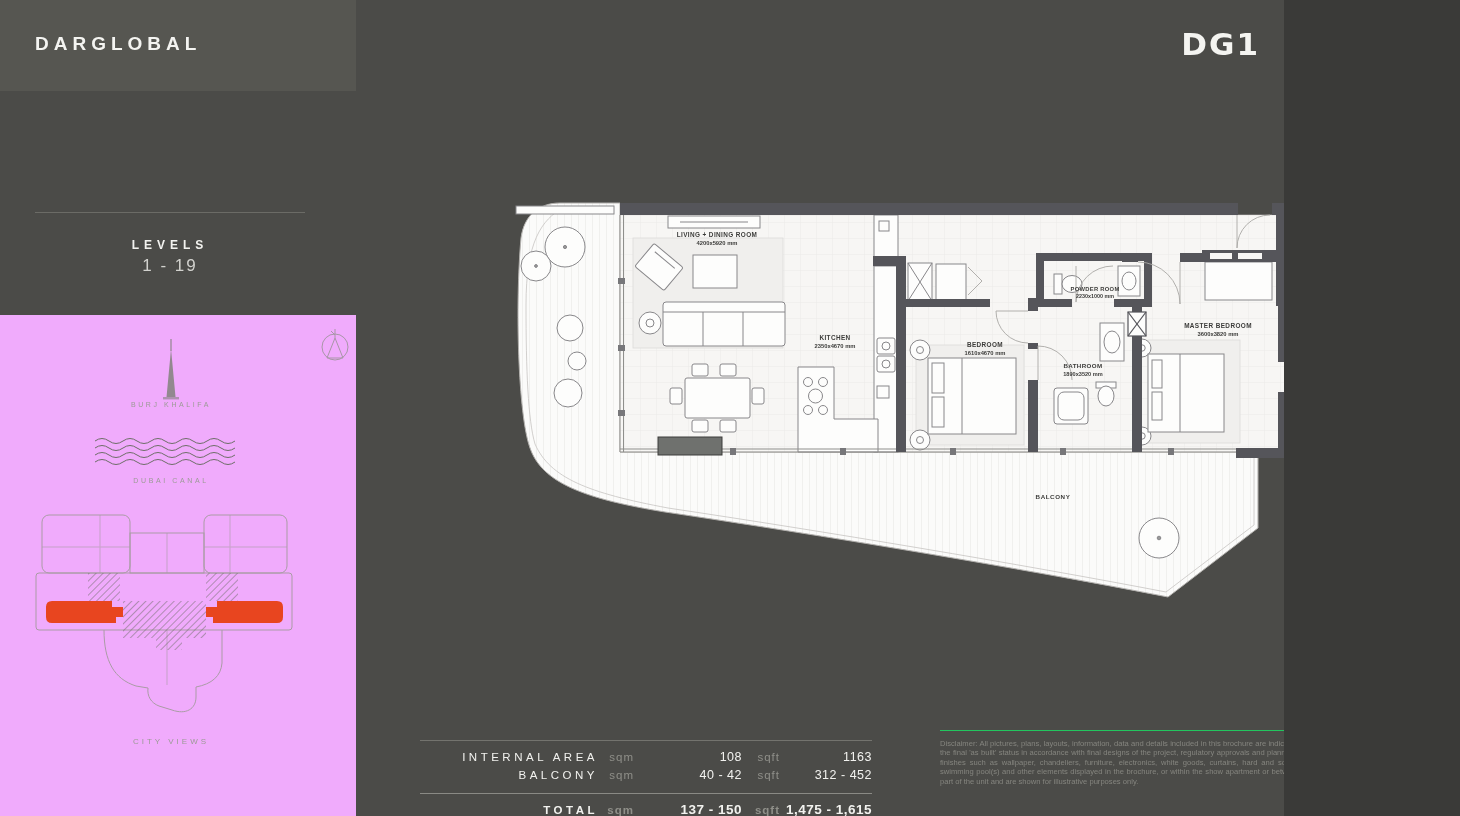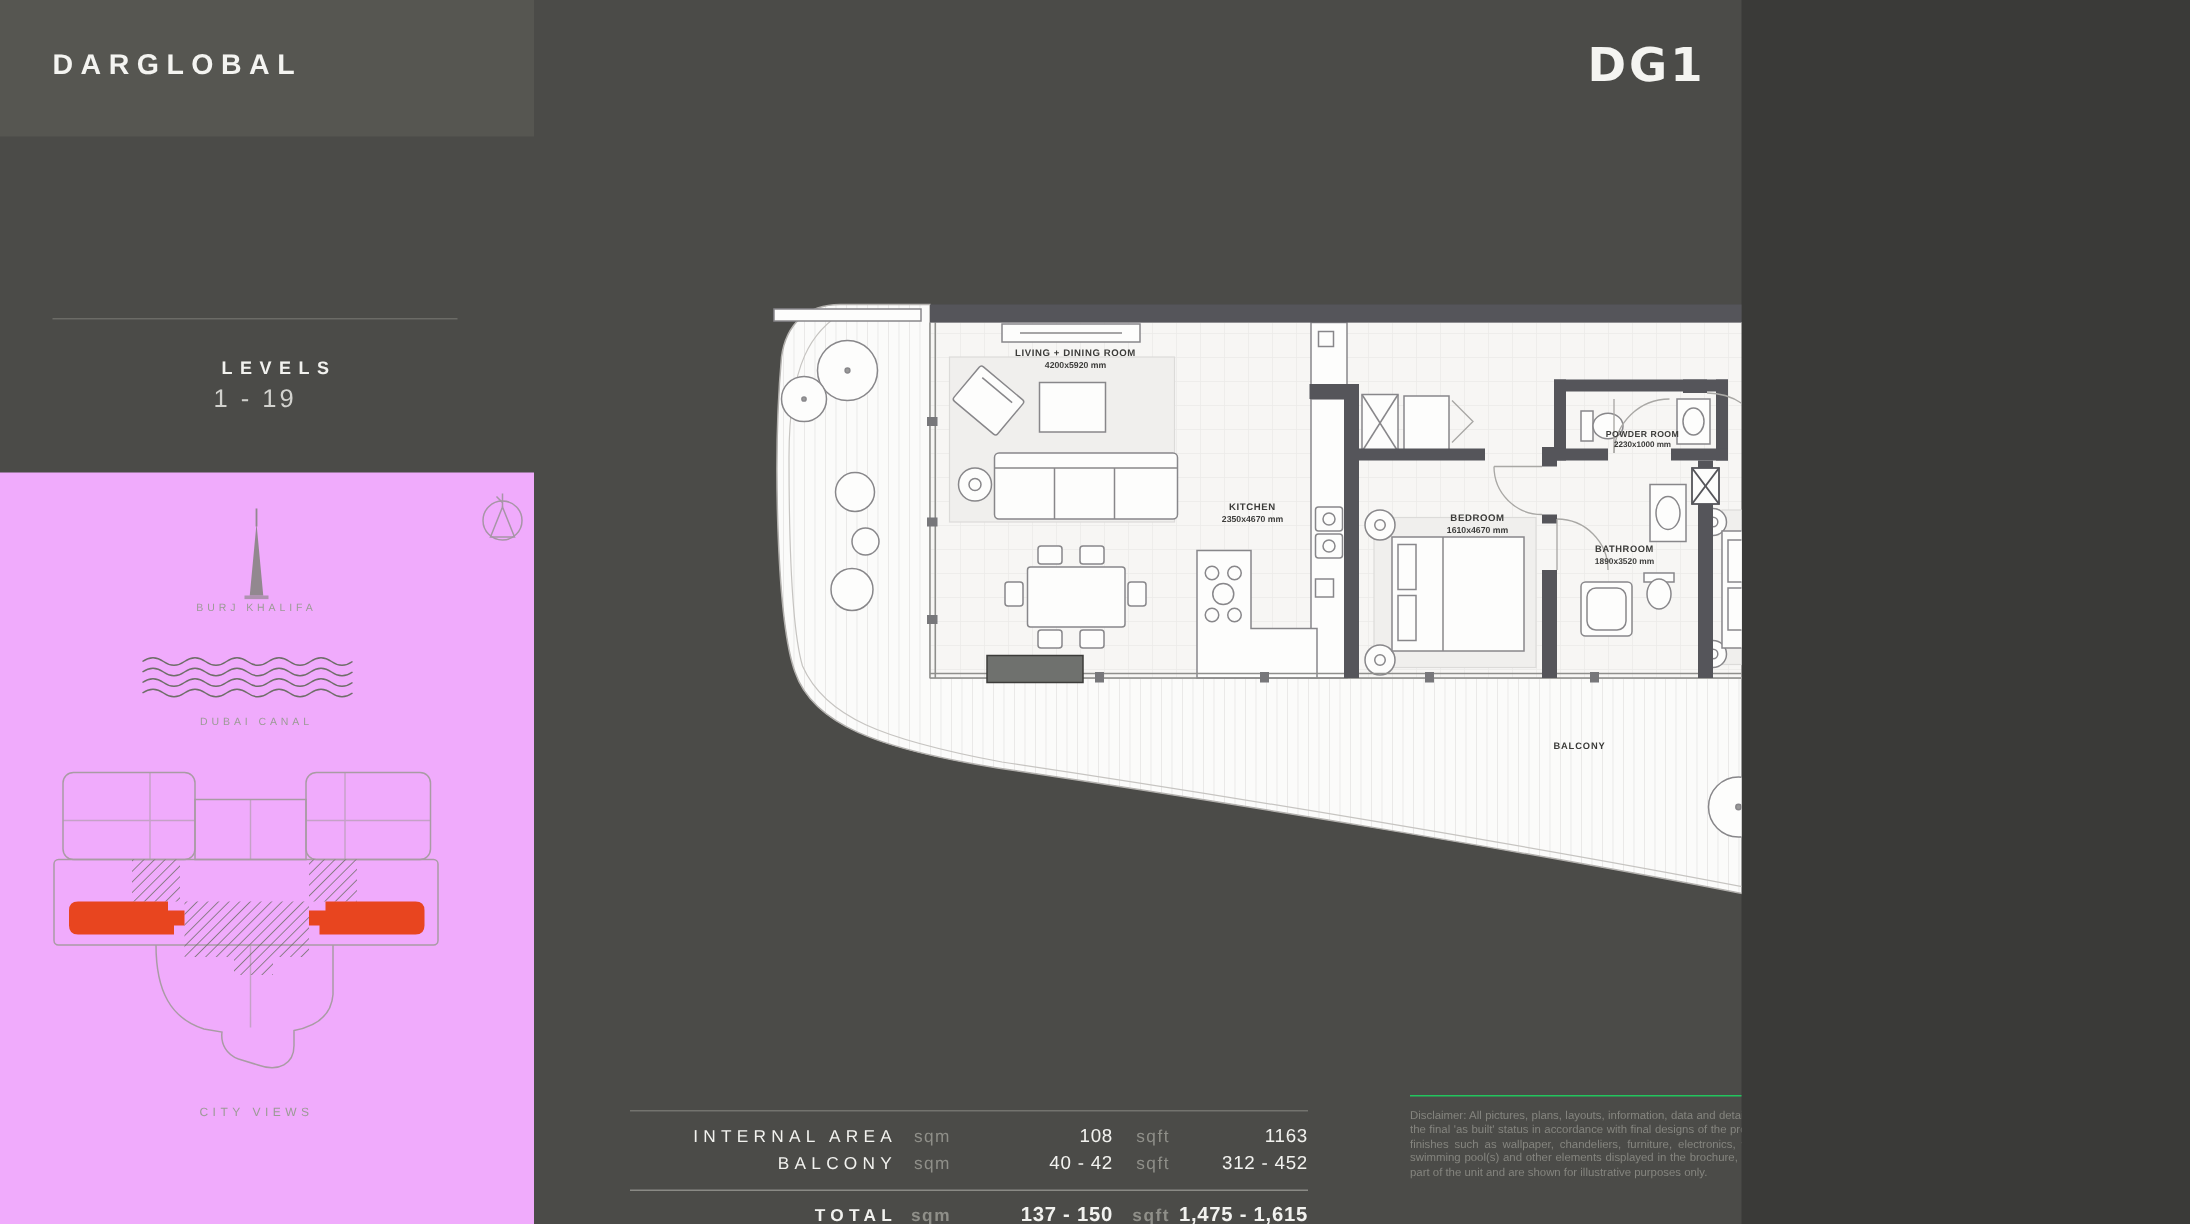--- a/index.html
+++ b/index.html
@@ -3,7 +3,7 @@
 <meta charset="utf-8">
 <style>
   html,body{margin:0;padding:0;background:#3a3a38;}
-  .page{position:relative;width:1161px;height:816px;background:#4B4B48;overflow:hidden;
+  .page{position:relative;width:1284px;height:816px;background:#4B4B48;overflow:hidden;
         font-family:"Liberation Sans",sans-serif;-webkit-font-smoothing:antialiased;}
   
   .brand-block{position:absolute;left:0;top:0;width:356px;height:91px;background:#565651;}

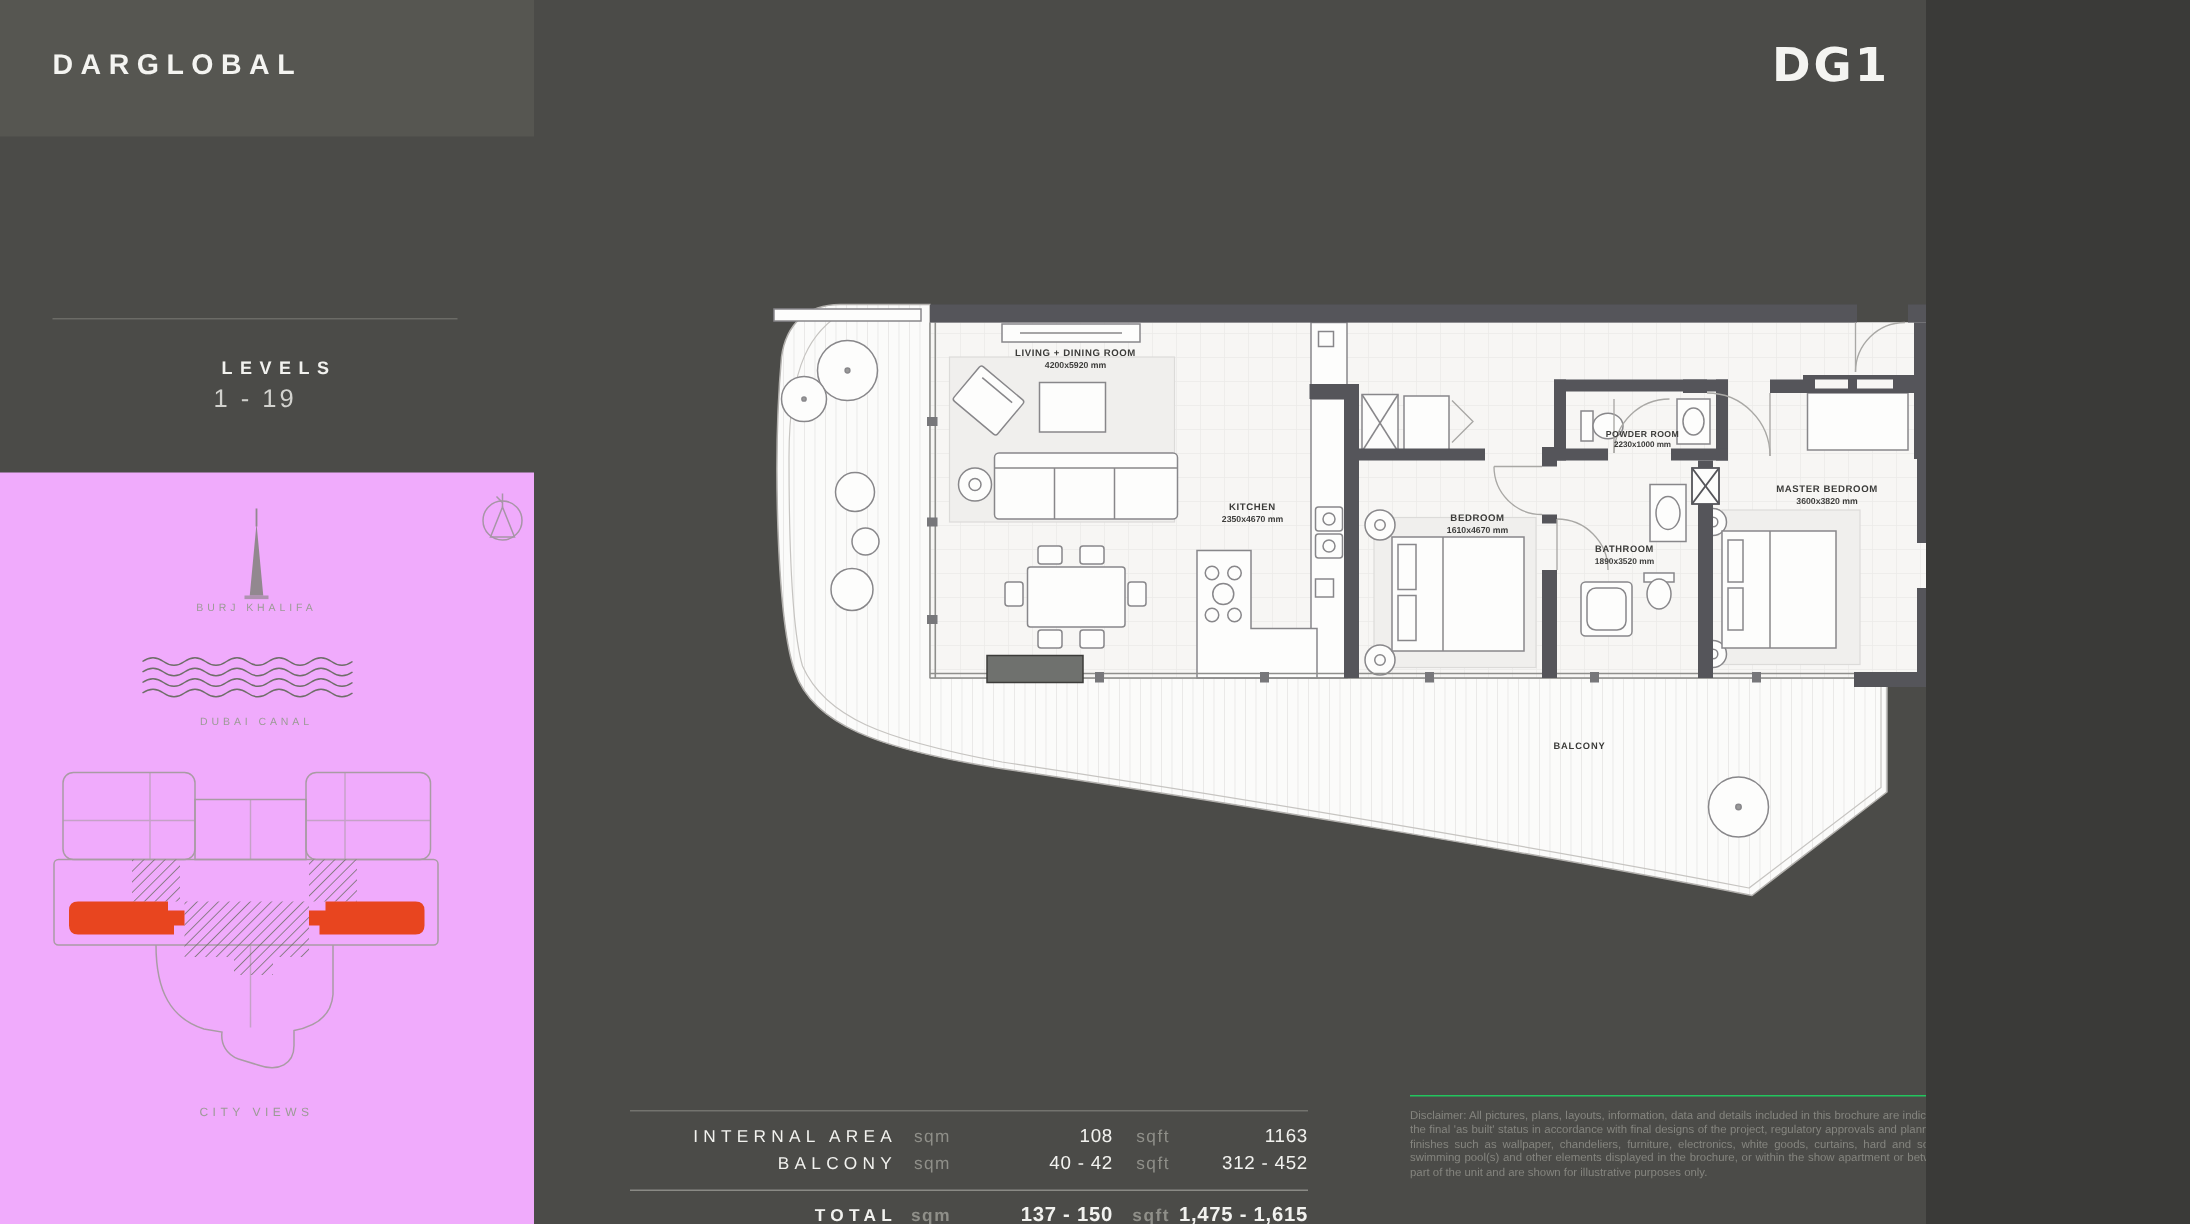--- a/index.html
+++ b/index.html
@@ -17,7 +17,7 @@
               letter-spacing:10px;line-height:28px;}
   .sidebar-divider{position:absolute;left:35px;top:212px;width:270px;height:1px;background:#6b6b66;}
   .levels-label{position:absolute;left:0;top:238px;width:340px;text-align:center;color:#f2f2ef;
-                font-size:12px;font-weight:bold;letter-spacing:5px;margin-left:16px;}
+                font-size:12px;font-weight:bold;letter-spacing:5px;}
   .levels-value{position:absolute;left:0;top:256px;width:340px;text-align:center;color:#d2d2ce;
                 font-size:17px;letter-spacing:2px;}
   .locator-panel{position:absolute;left:0;top:315px;width:356px;height:501px;background:#f0abfc;}

